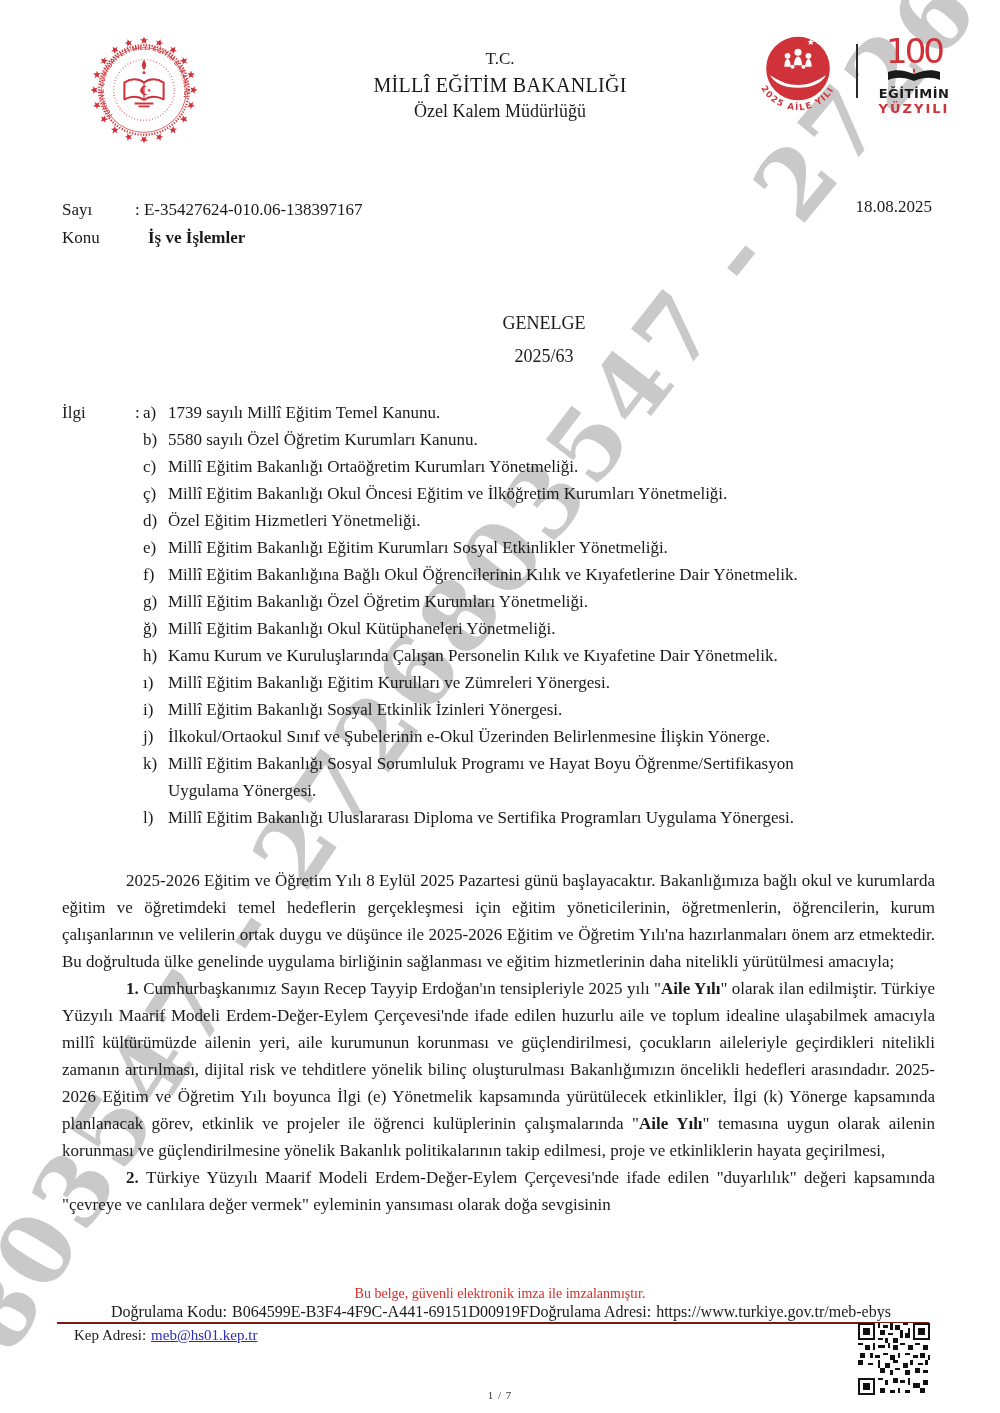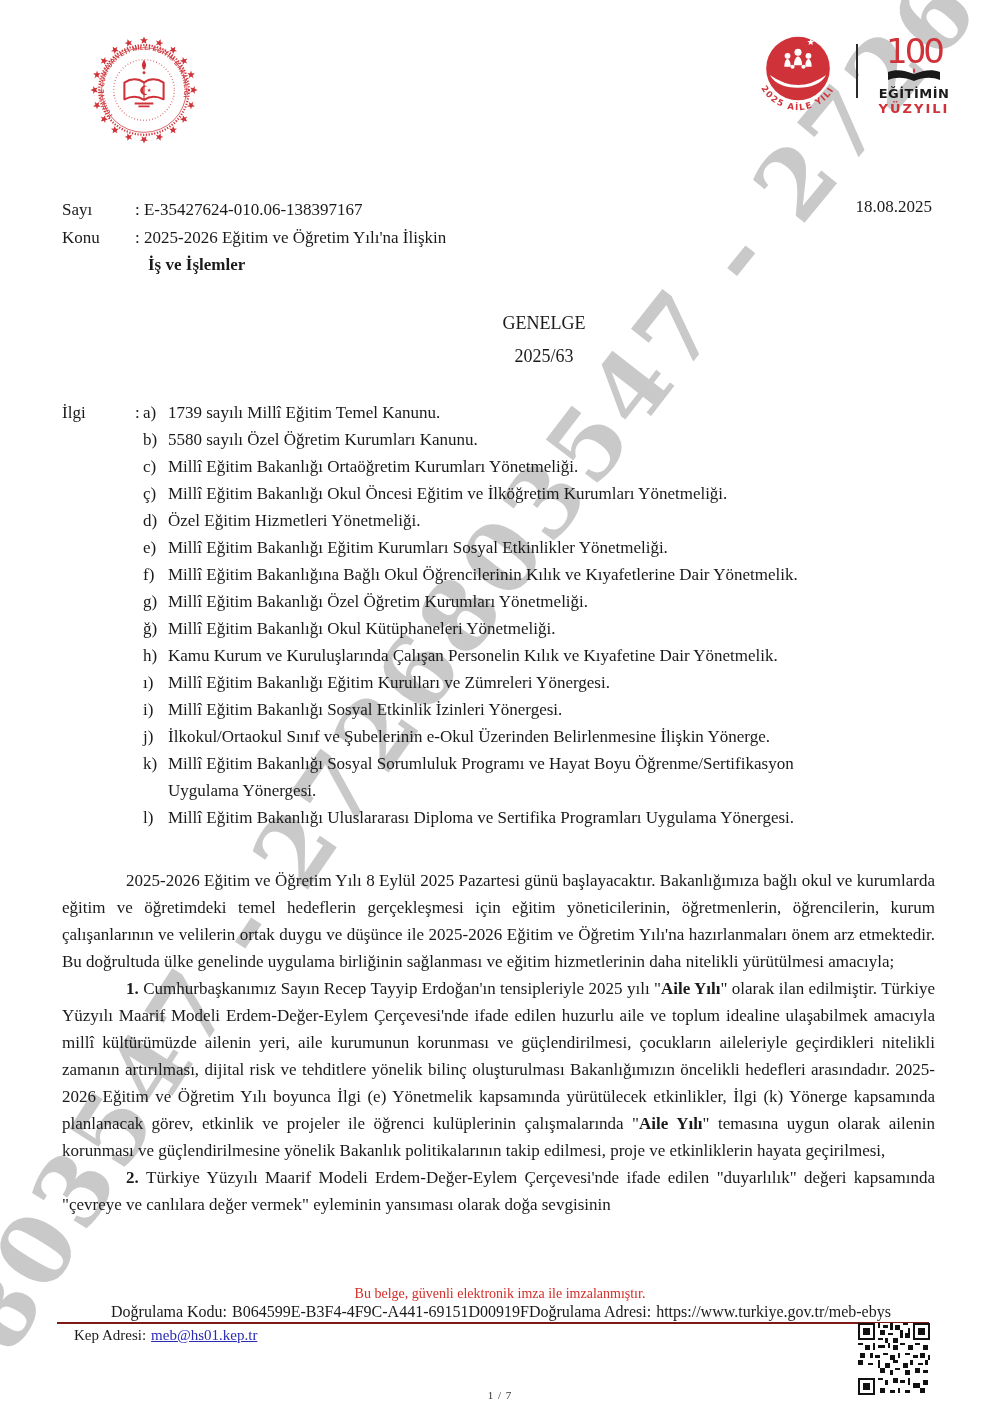--- a/index.html
+++ b/index.html
@@ -118,6 +118,11 @@
       </svg>
     </div>
 
+    <div class="header-center">
+      <div class="h-tc">T.C.</div>
+      <div class="h-min">MİLLÎ EĞİTİM BAKANLIĞI</div>
+      <div class="h-dep">Özel Kalem Müdürlüğü</div>
+    </div>
 
     <div class="aile">
       <svg viewBox="0 0 110 96" width="100" height="88">

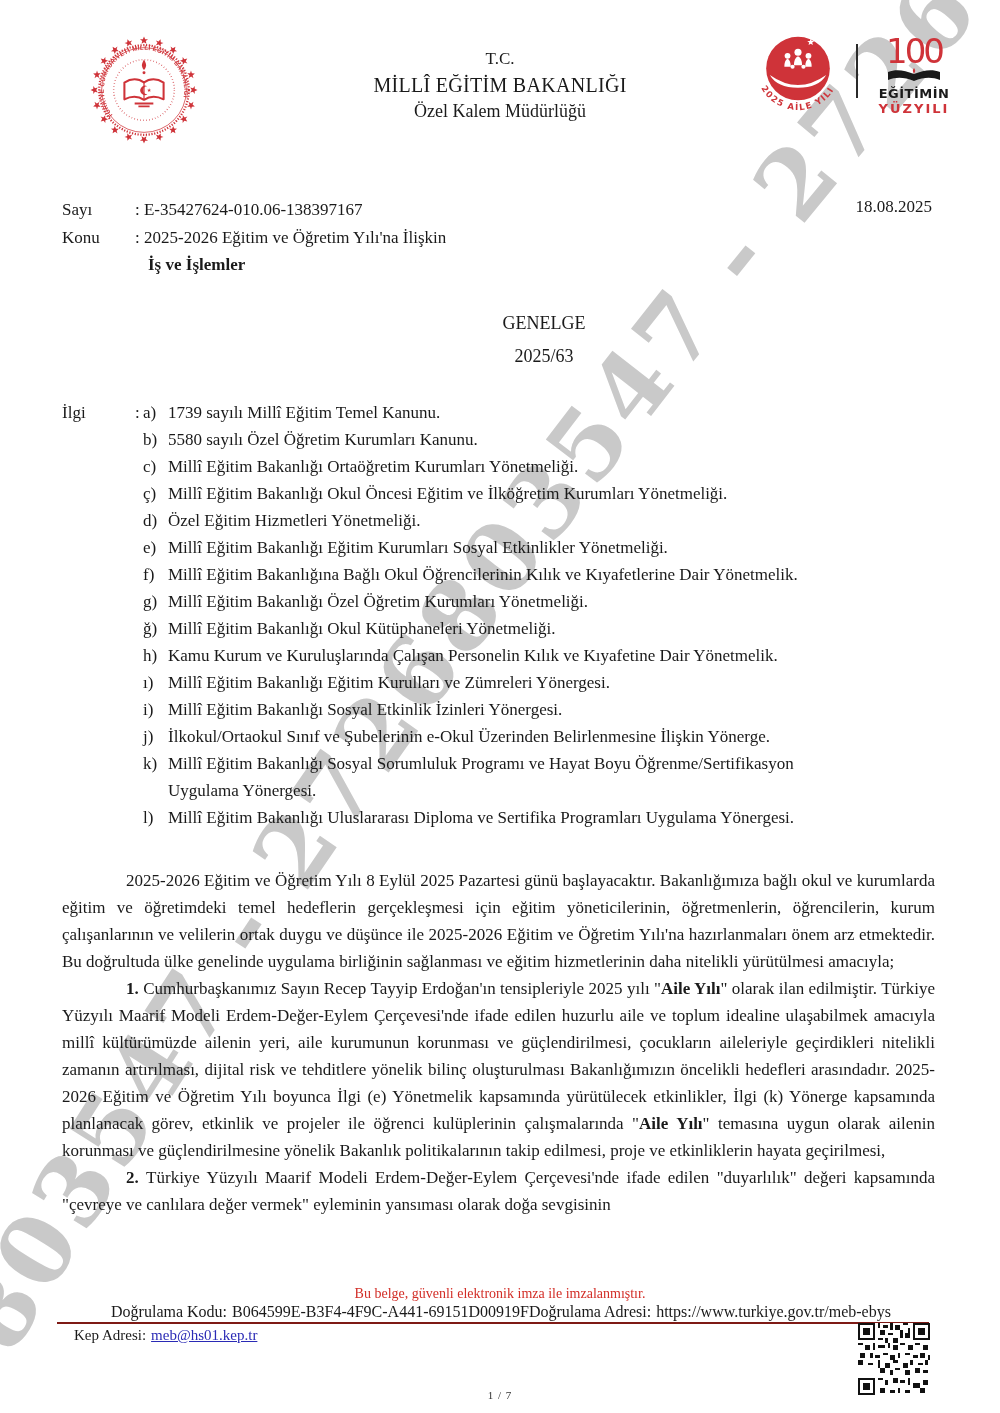--- a/index.html
+++ b/index.html
@@ -171,7 +171,6 @@
       <div class="meta-row">
         <span class="meta-label">Konu</span>
         <span class="konu-val">
-          <span>: 2025-2026 Eğitim ve Öğretim Yılı'na İlişkin</span>
           <span class="konu-l2">İş ve İşlemler</span>
         </span>
       </div>

